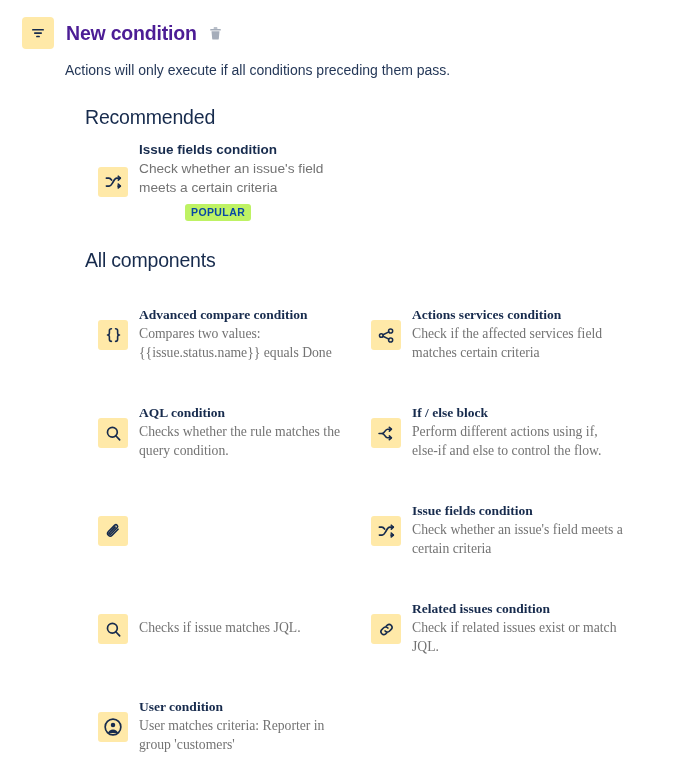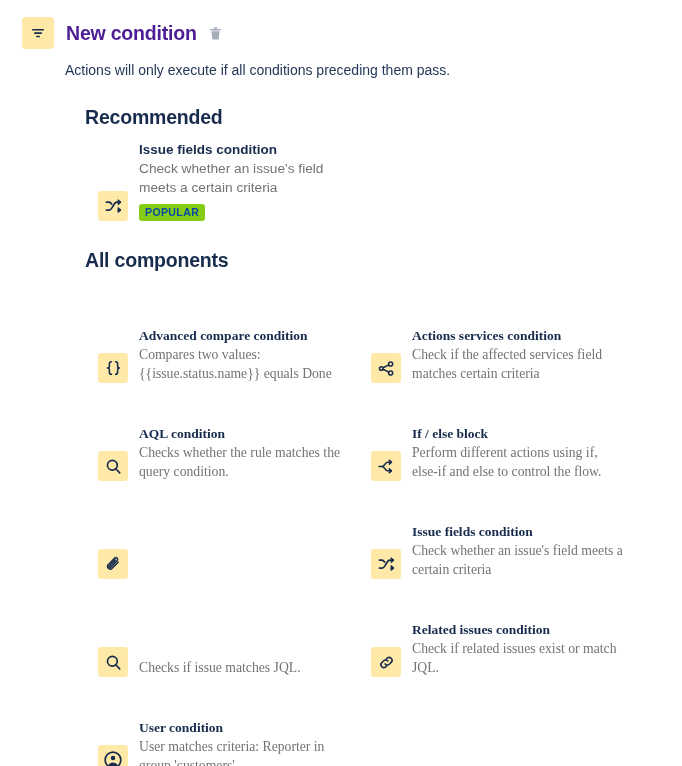--- a/index.html
+++ b/index.html
@@ -66,7 +66,7 @@
 
   .section-title {
     font-size: 19.5px;
-    font-weight: bold;
+    font-weight: normal;
     color: #172B4D;
     letter-spacing: -0.2px;
     margin: 0;

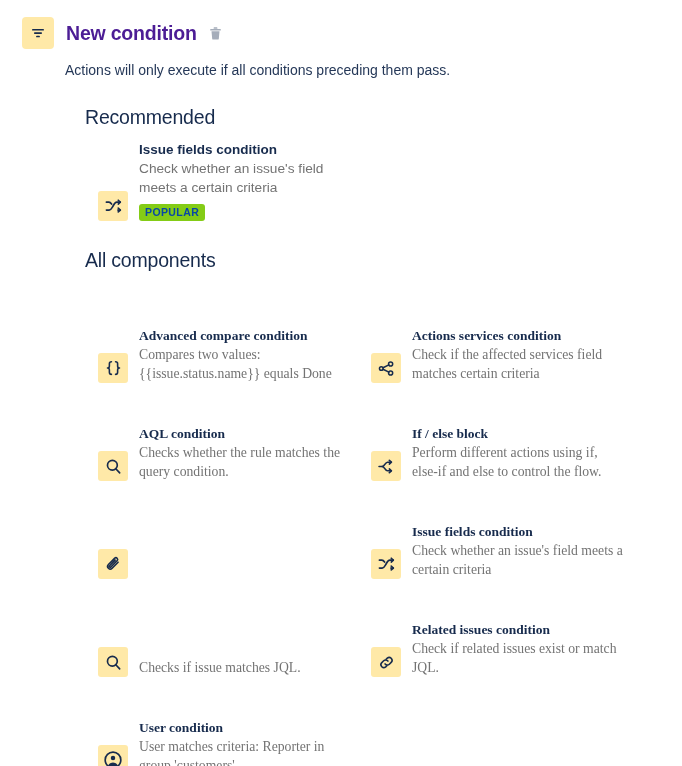--- a/index.html
+++ b/index.html
@@ -85,7 +85,7 @@
 
   .component {
     display: flex;
-    align-items: flex-end;
+    align-items: center;
     padding: 0 0 0 13px;
     margin-bottom: 24px;
     cursor: pointer;

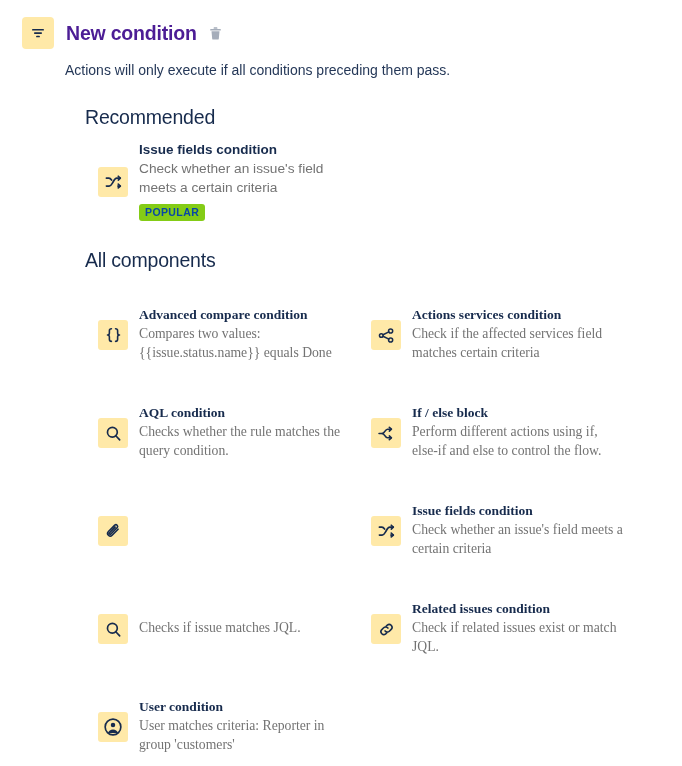--- a/index.html
+++ b/index.html
@@ -123,7 +123,7 @@
   }
   .badge {
     display: inline-block;
-    background: #84cc16;
+    background: #bef264;
     color: #0747A6;
     font-size: 10.5px;
     font-weight: bold;
@@ -131,6 +131,7 @@
     padding: 2px 6px 3px 6px;
     border-radius: 3px;
     margin-top: 7px;
+    margin-left: 46px;
   }
 
   svg { display: block; }

